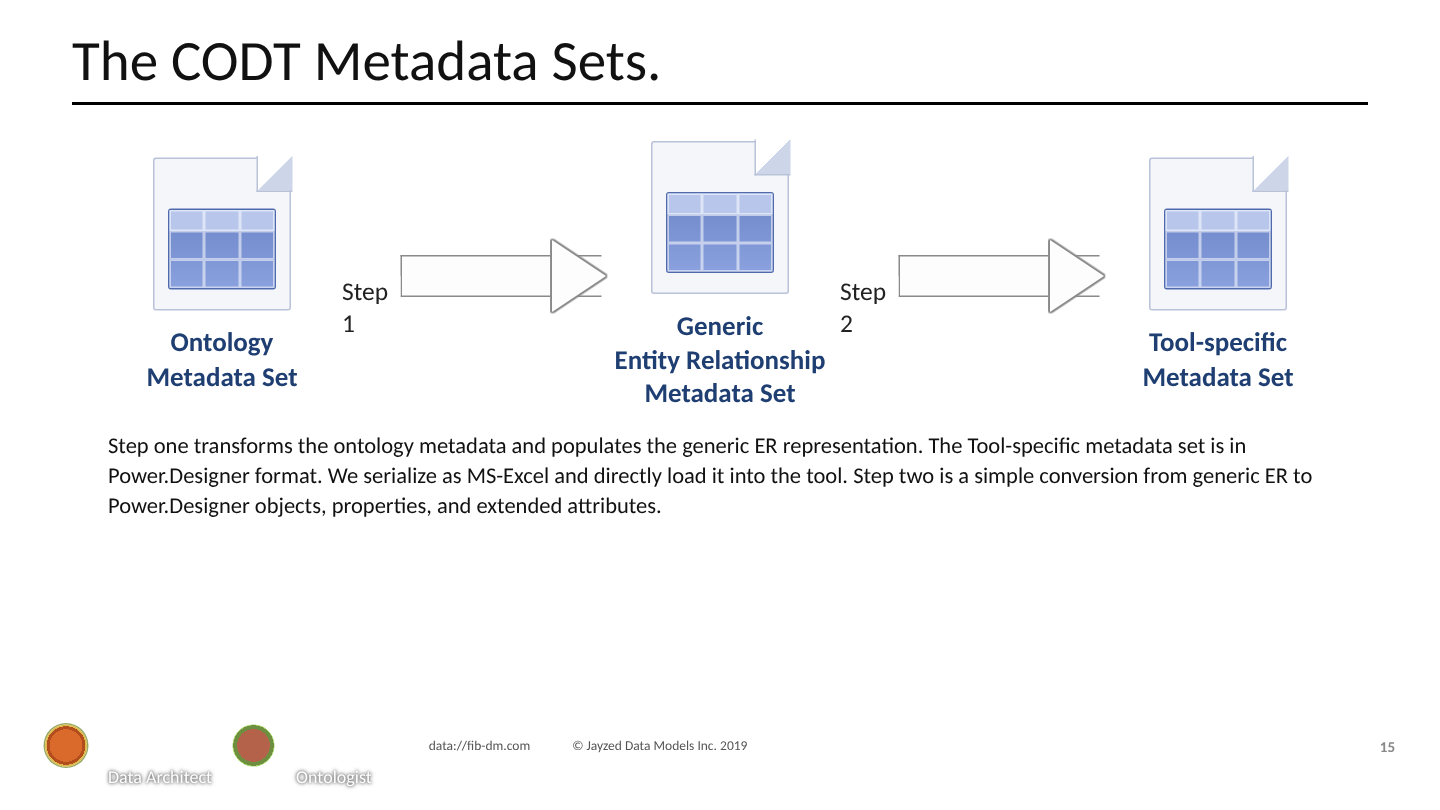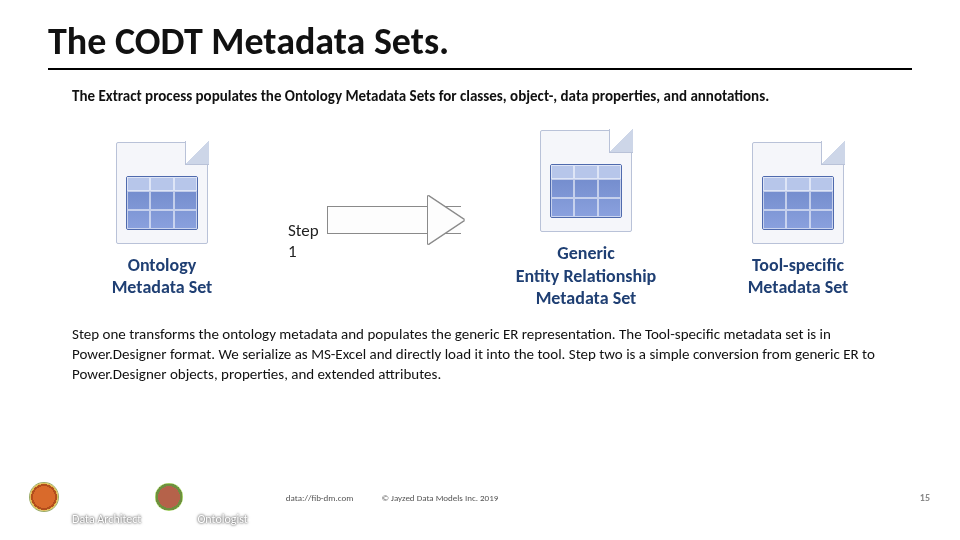--- a/index.html
+++ b/index.html
@@ -5,7 +5,7 @@
   * { box-sizing: border-box; margin: 0; padding: 0; }
   html, body { width: 960px; height: 540px; background: #fff; font-family: "Segoe UI", Calibri, Arial, sans-serif; color: #222; }
   .slide { padding: 18px 48px 0 48px; position: relative; height: 100%; }
-  .title { font-size: 38px; font-weight: 700; color: #111; }
+  .title { font-size: 38px; font-weight: 400; color: #111; }
   .title-underline { height: 2px; background: #000; margin-top: 4px; margin-bottom: 16px; }
   .lead { font-size: 15px; font-weight: 700; color: #111; margin-left: 24px; margin-right: 24px; line-height: 1.35; }
   .flow { display: flex; align-items: center; justify-content: space-between; margin: 24px 24px 10px 24px; }

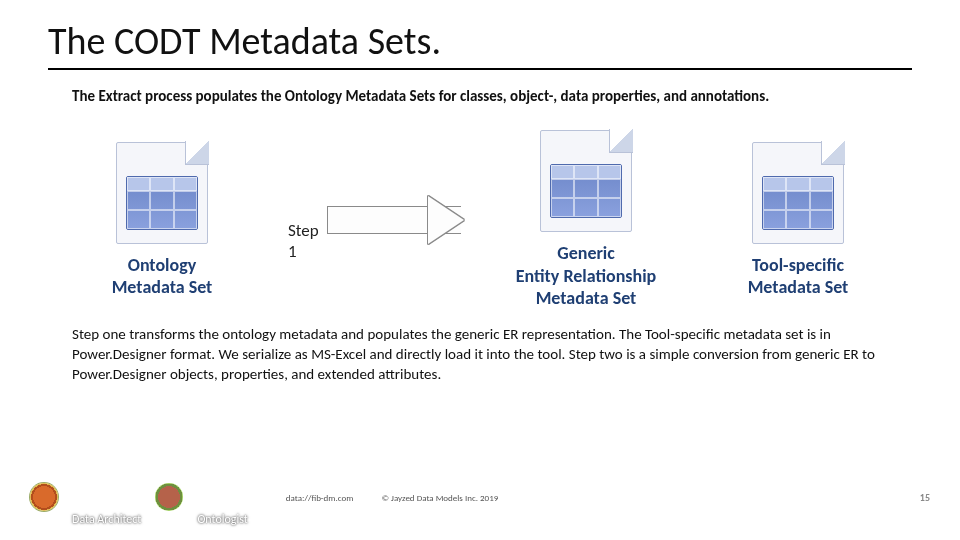--- a/index.html
+++ b/index.html
@@ -44,7 +44,6 @@
   <div class="title">The CODT Metadata Sets.</div>
   <div class="title-underline"></div>
 
-  <div class="lead">The Extract process populates the Ontology Metadata Sets for classes, object-, data properties, and annotations.</div>
 
   <div class="flow">
 

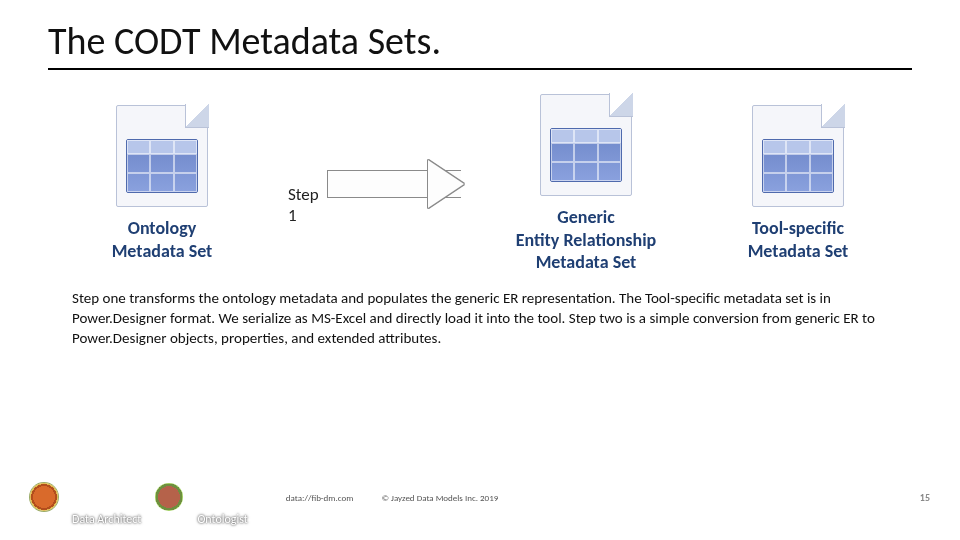--- a/index.html
+++ b/index.html
@@ -93,6 +93,13 @@
       <div class="node-label">Generic<br>Entity Relationship<br>Metadata Set</div>
     </div>
 
+    <div class="arrow-wrap">
+      <div class="arrow-label">Step 2</div>
+      <div class="big-arrow">
+          <div class="ar-body"></div>
+          <div class="ar-head"></div>
+        </div>
+    </div>
 
     <div class="node">
       <div class="doc-icon">

